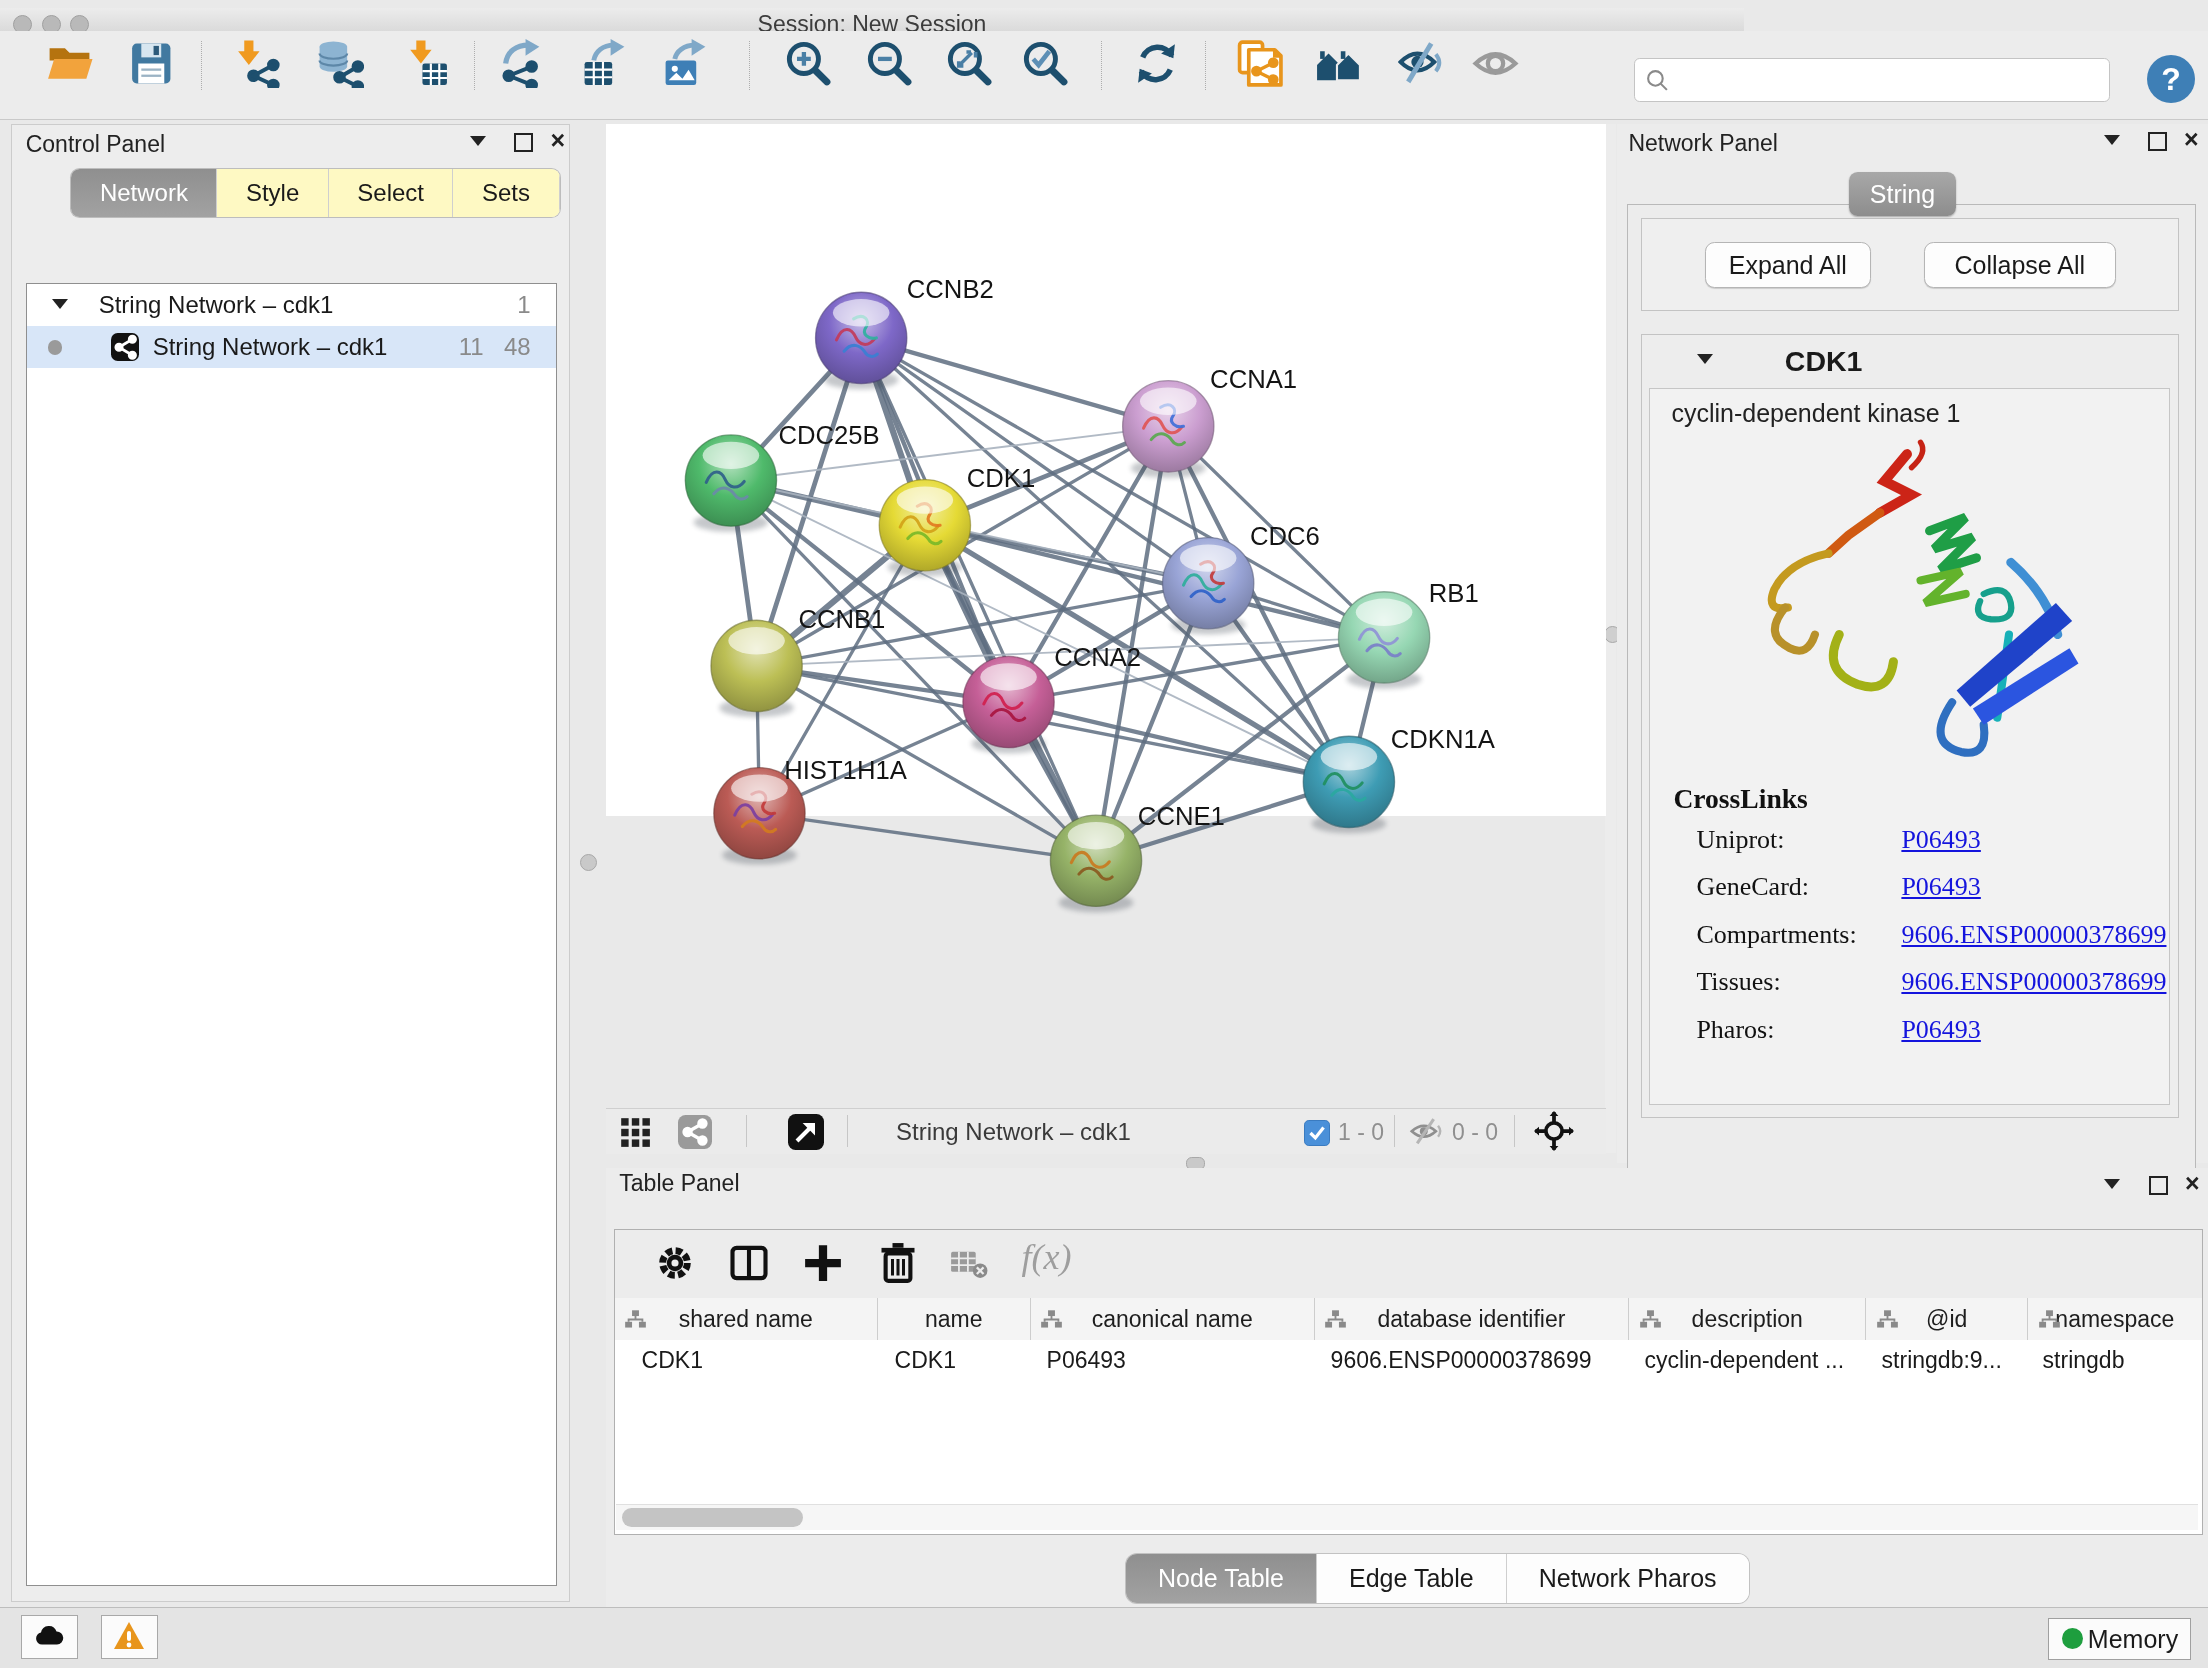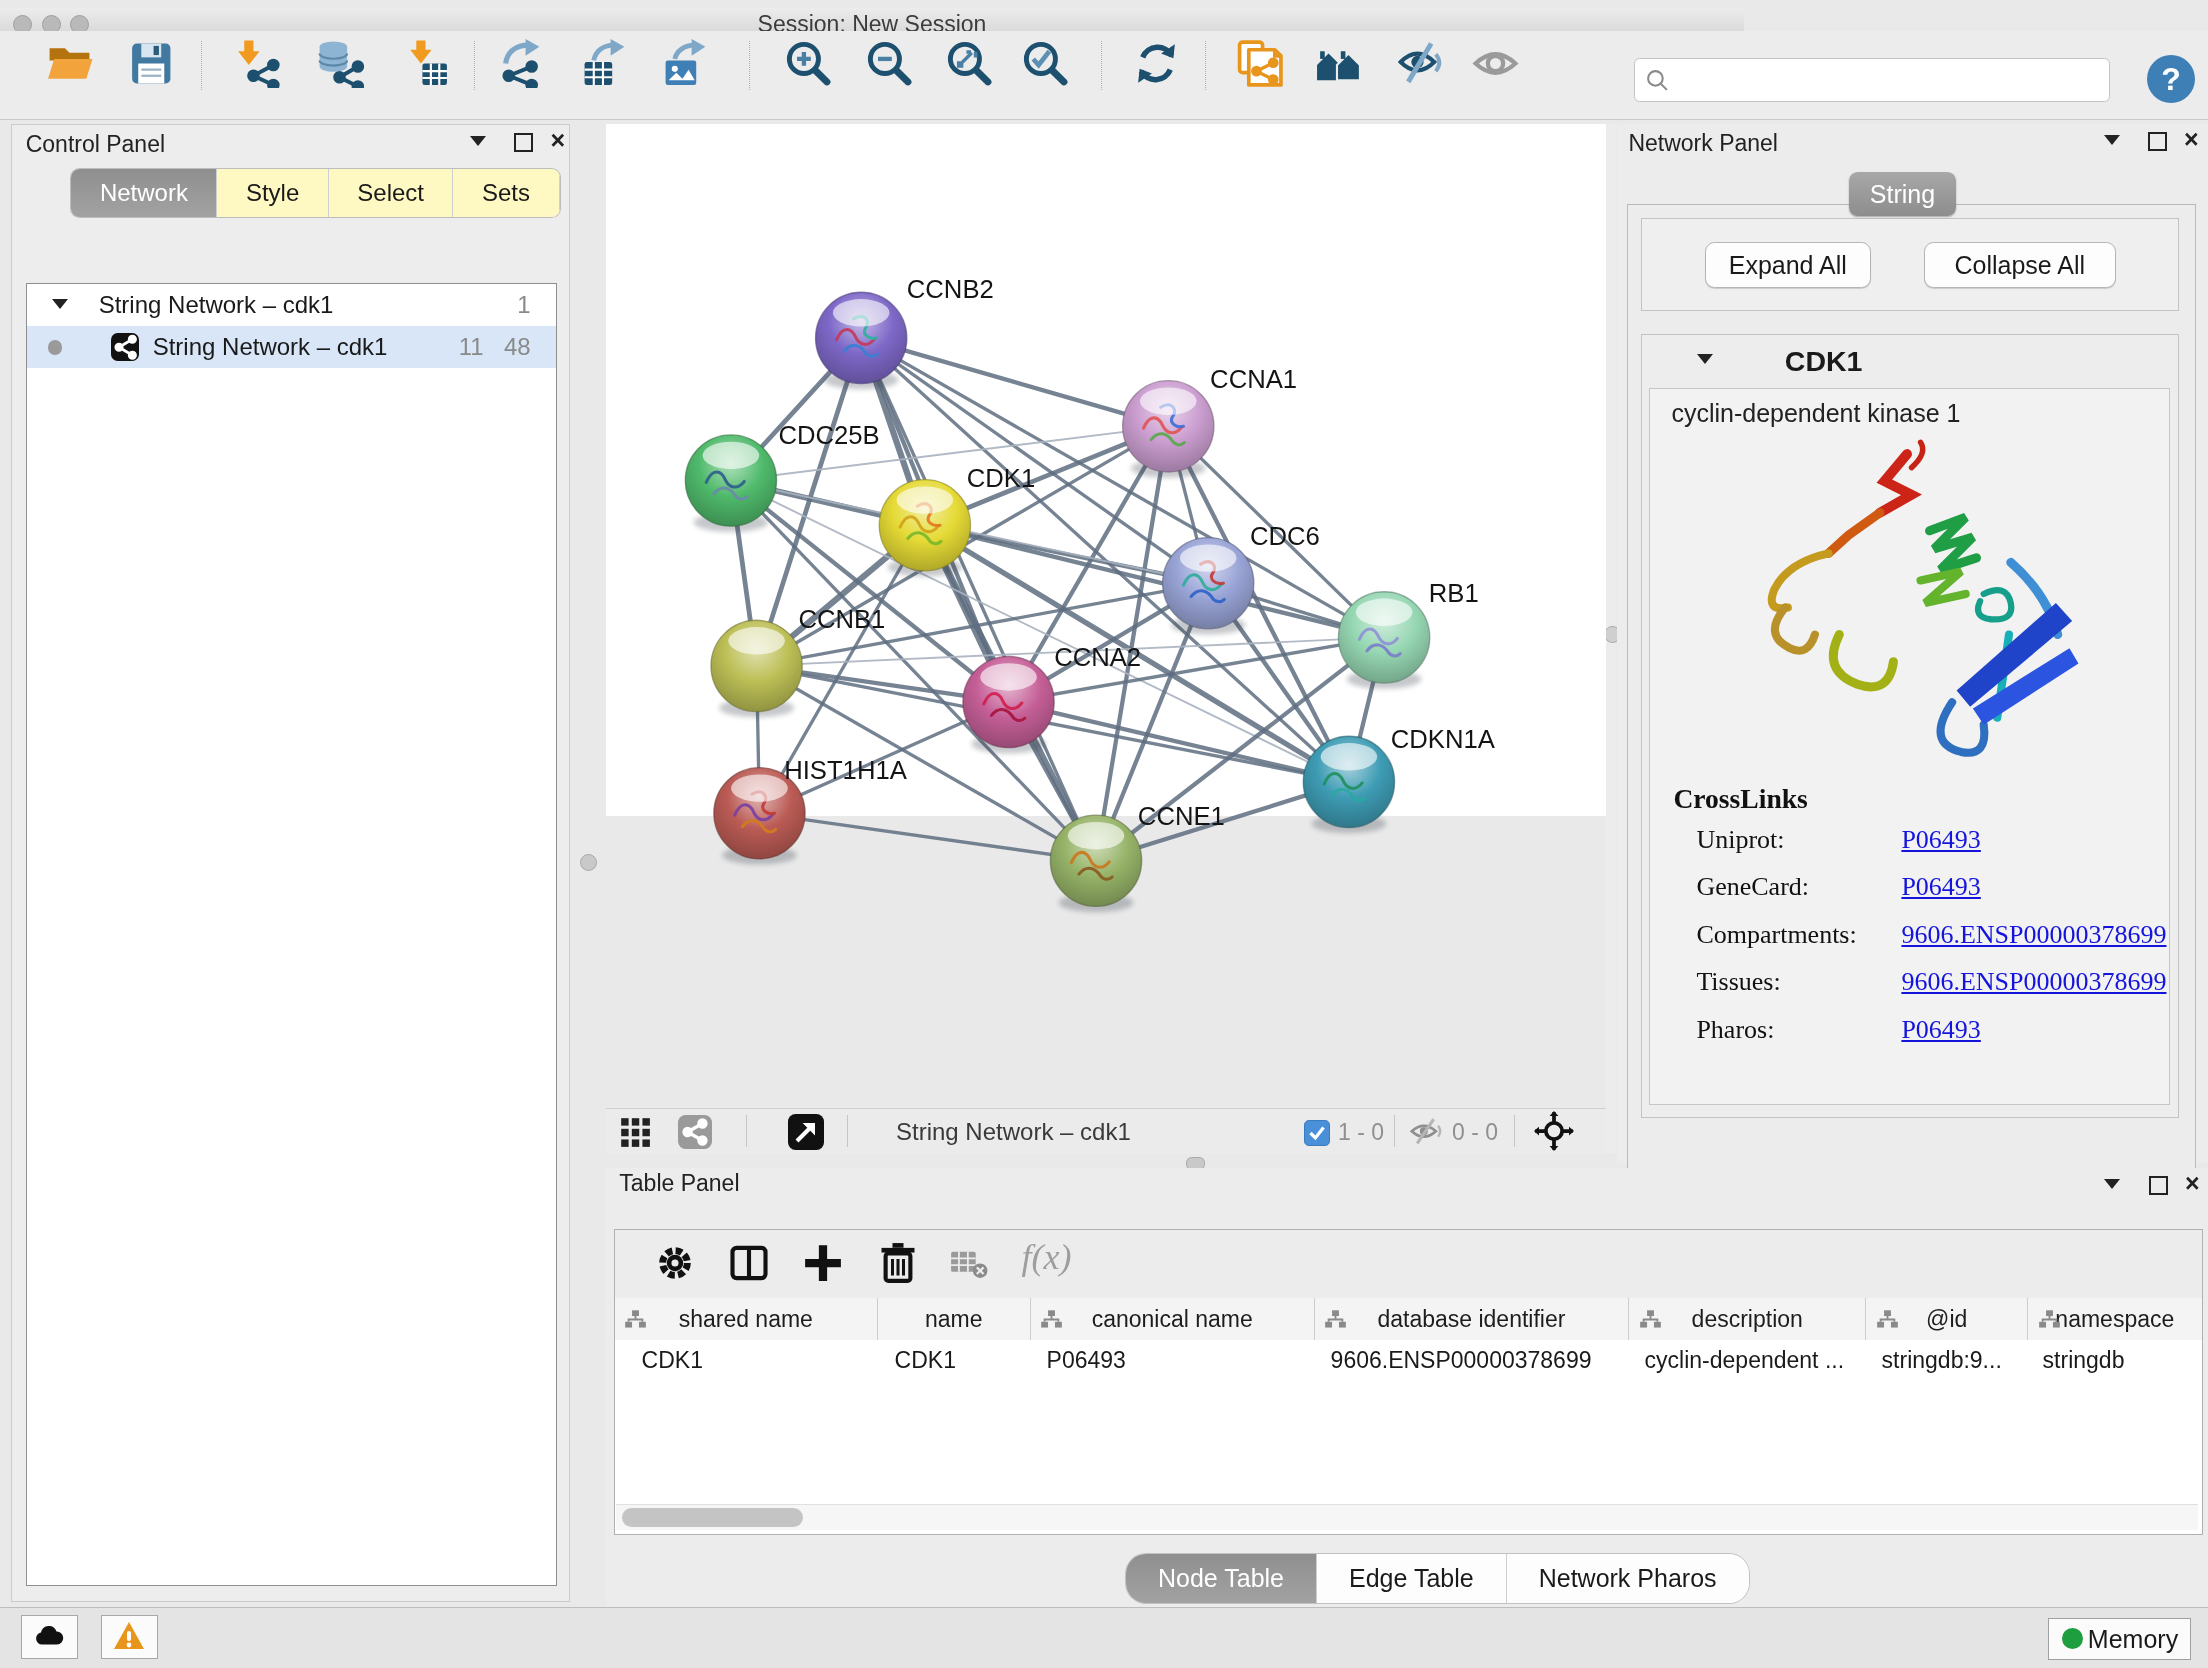--- a/index.html
+++ b/index.html
@@ -66,7 +66,7 @@
   .td{height:40px;font-size:23px;line-height:40px;padding-left:17px;overflow:hidden;white-space:nowrap;box-sizing:border-box;}
   .hscroll{position:absolute;left:1.9px;bottom:3.8px;width:1582px;height:25px;background:#f6f6f6;border-top:1px solid #e0e0e0;}
   .hthumb{position:absolute;left:5.7px;top:2.9px;width:181px;height:19px;border-radius:9.5px;background:#c4c4c4;cursor:pointer;}
-  .ttabs{position:absolute;left:520px;top:386px;height:49px;display:flex;border-radius:20px;overflow:hidden;box-shadow:0 0 0 1px #c2c2c2;}
+  .ttabs{position:absolute;left:520px;top:386px;height:49px;display:flex;border-radius:11px;overflow:hidden;box-shadow:0 0 0 1px #c2c2c2;}
   .ttab{padding:0 32px;background:#fdfdfd;font-size:25px;line-height:49px;border-right:1px solid #cfcfcf;cursor:pointer;}
   .ttab.sel{background:linear-gradient(#8f8f8f,#a2a2a2);color:#fff;}
   

